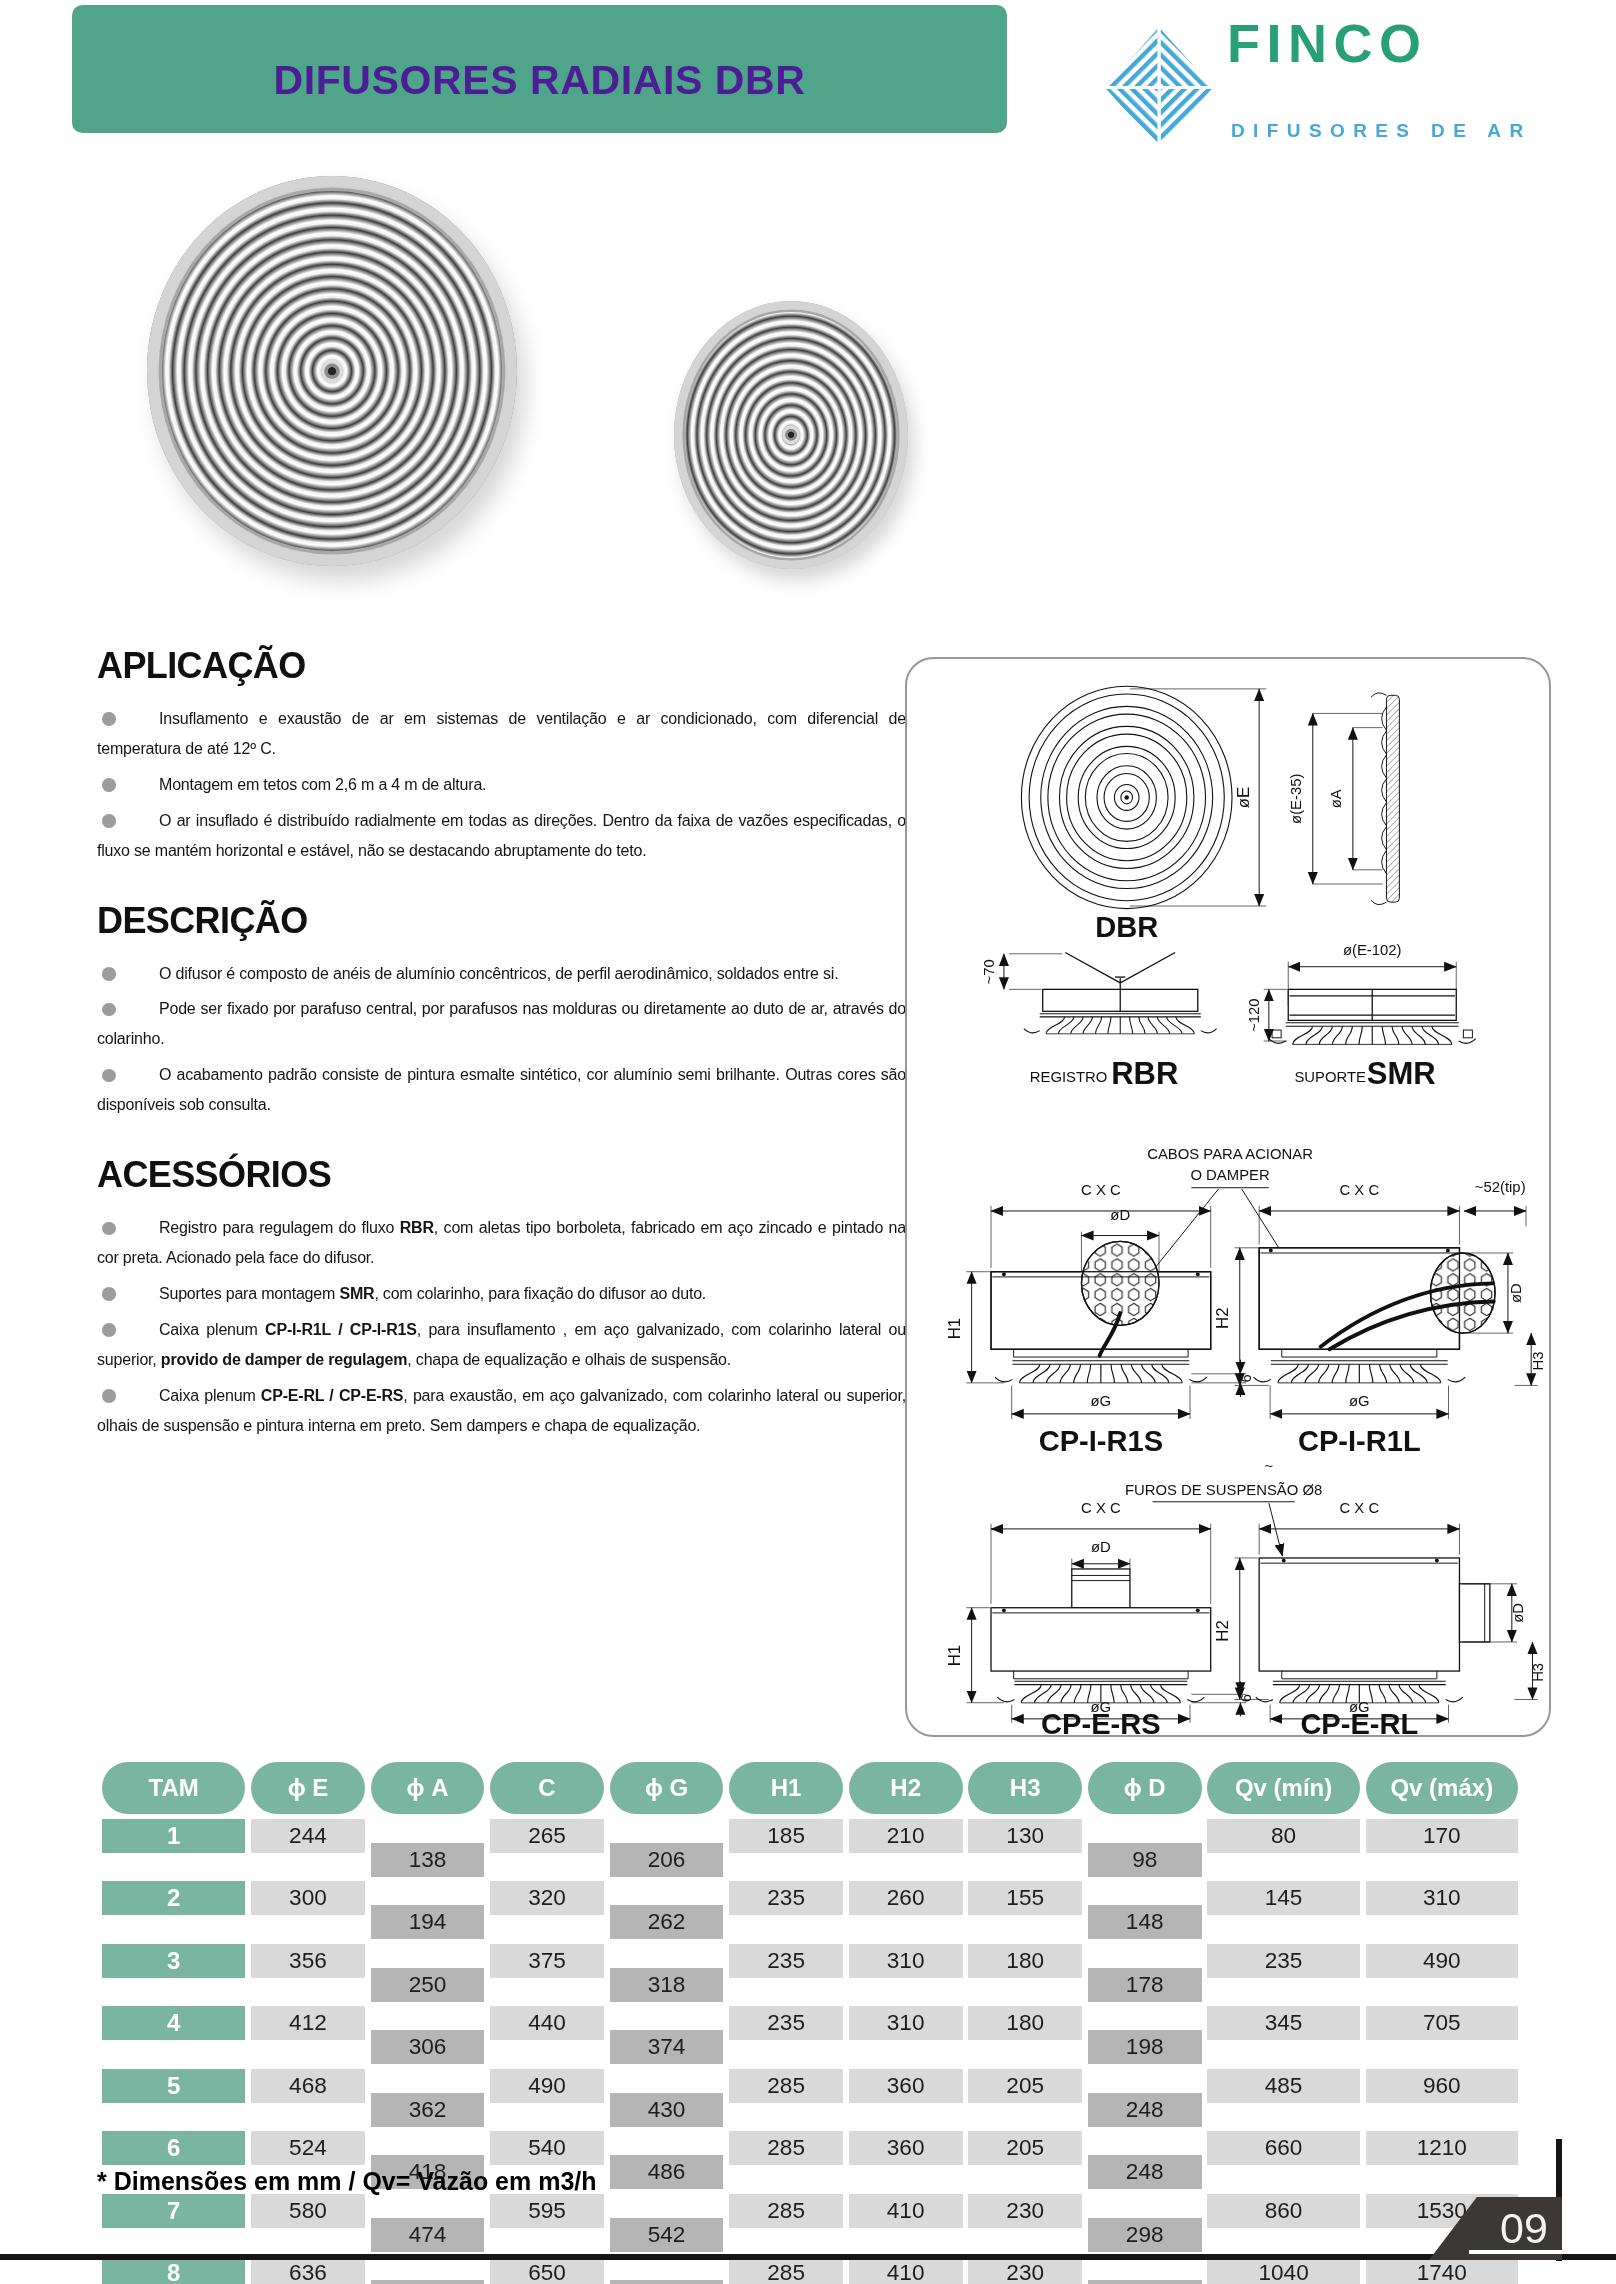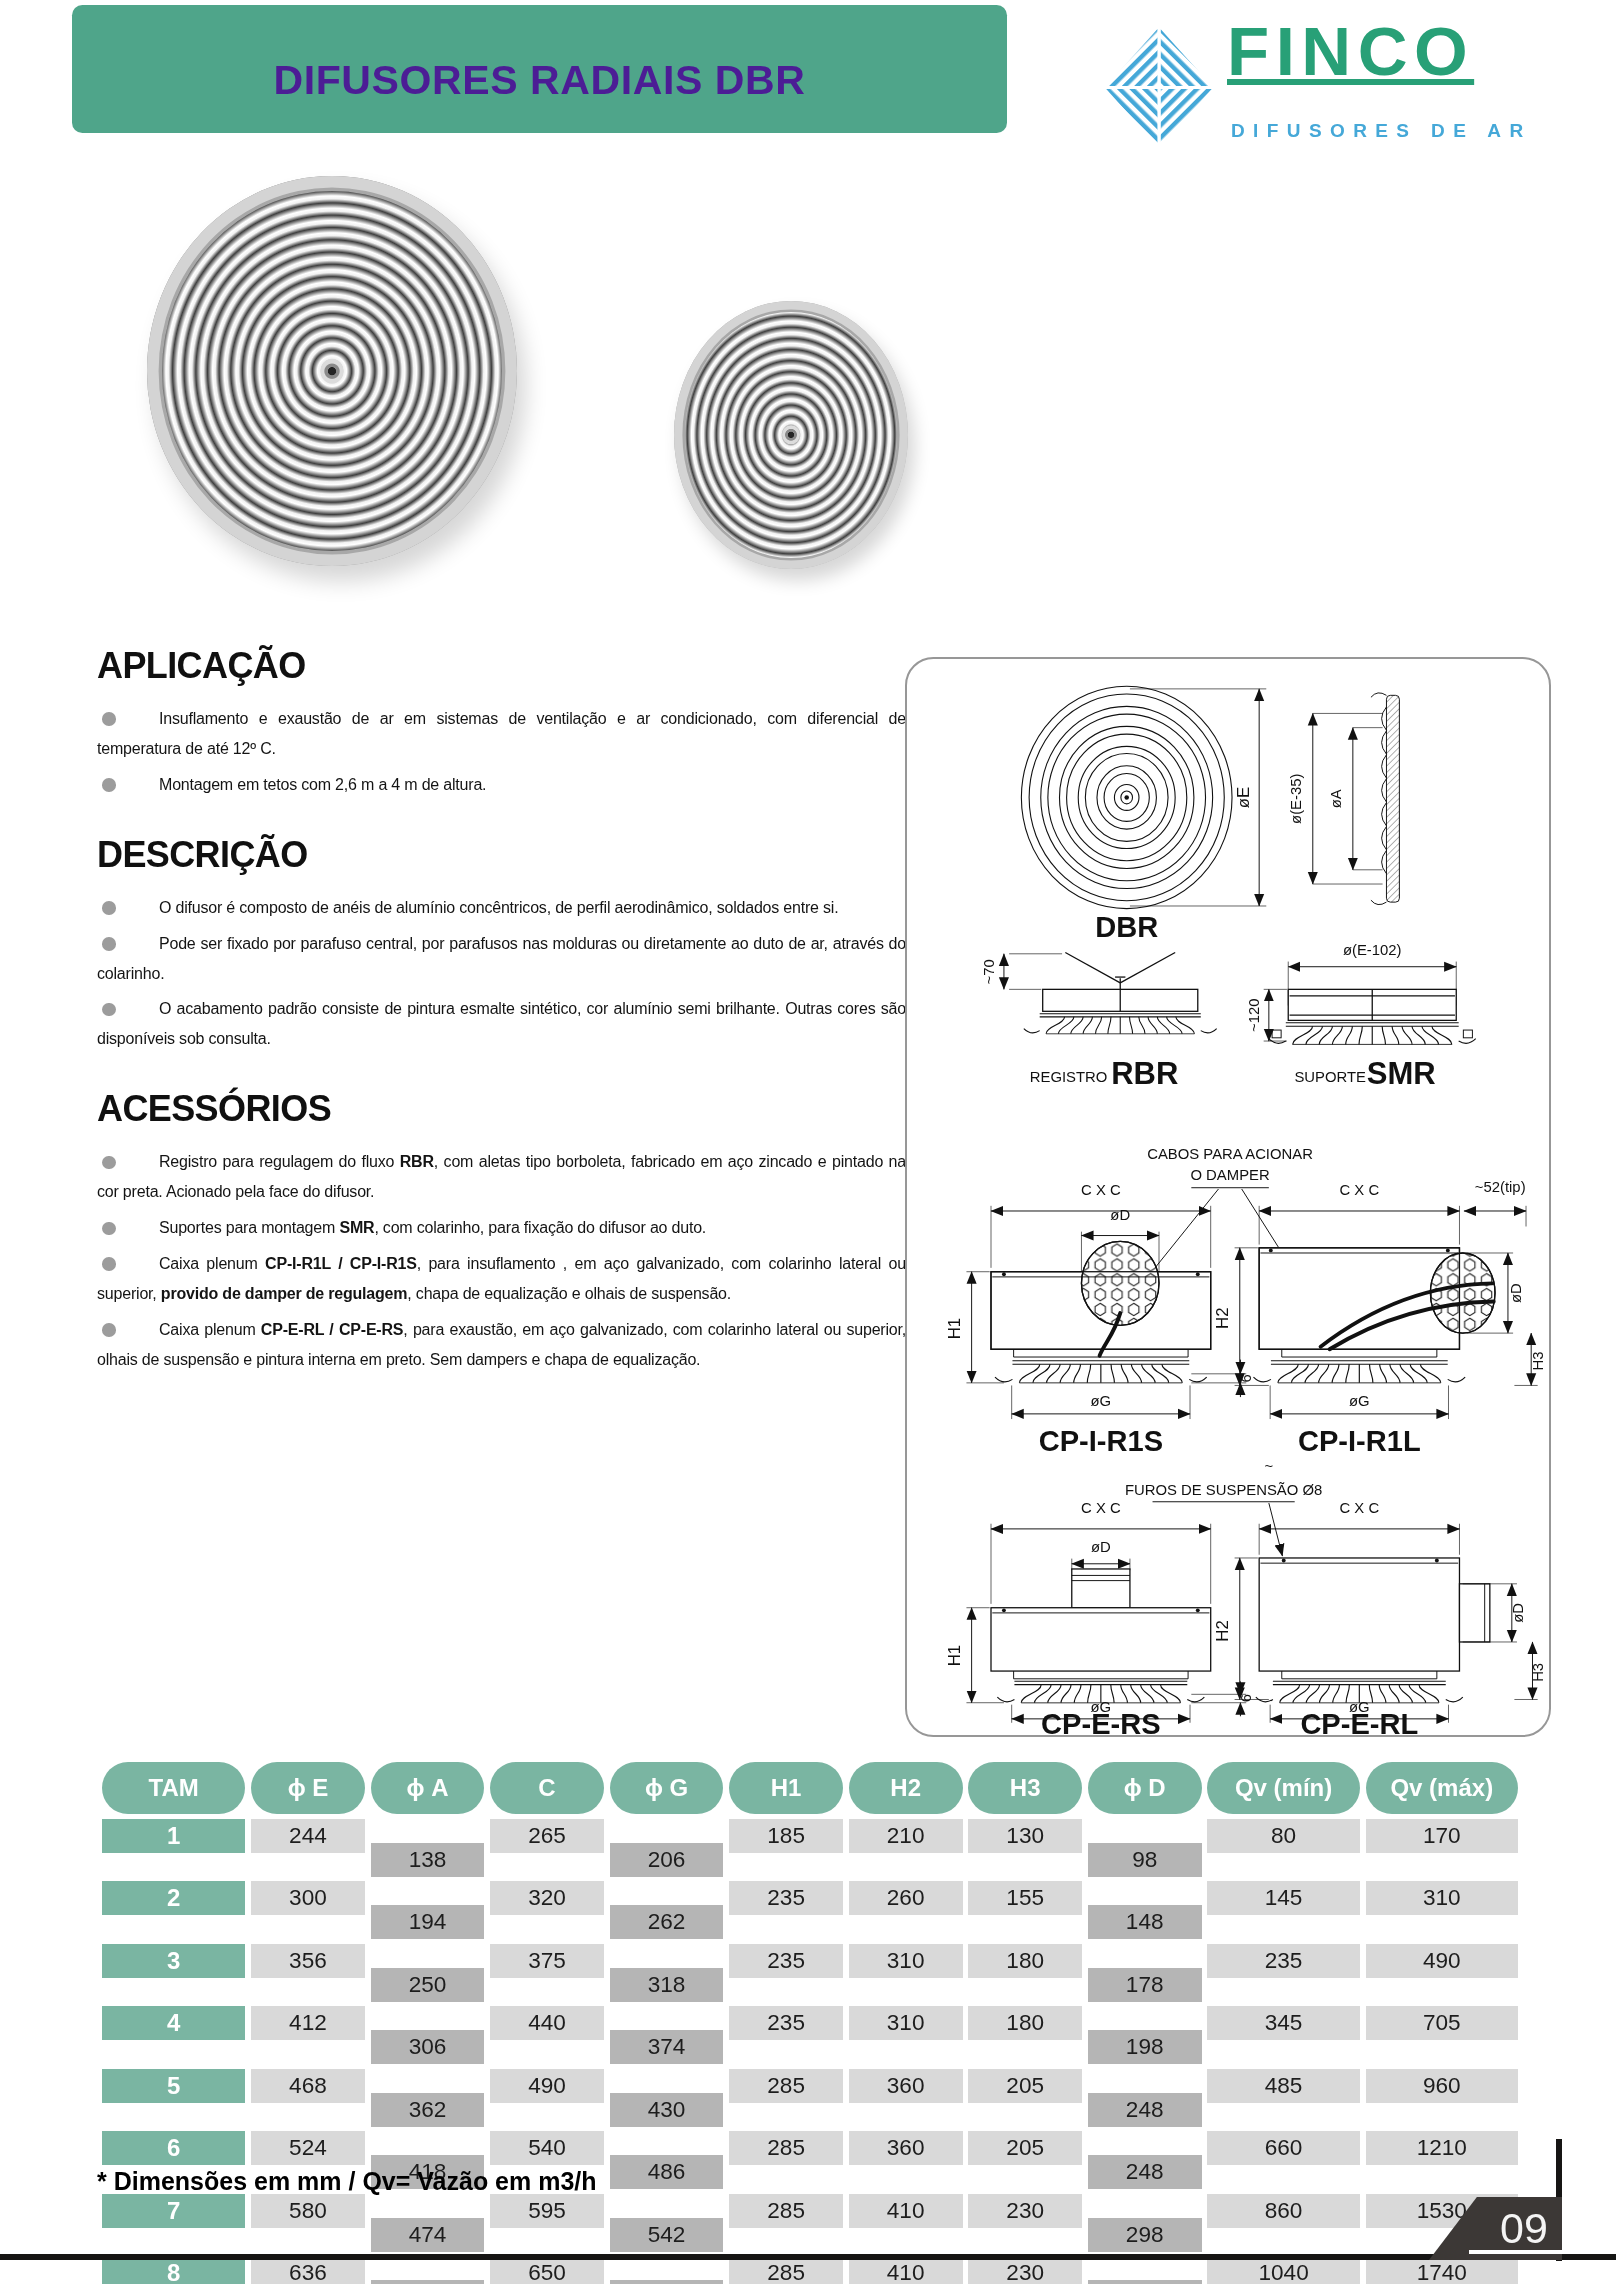--- a/index.html
+++ b/index.html
@@ -13,8 +13,8 @@
   .banner span{color:#4c1d95;font-size:41px;font-weight:bold;letter-spacing:0.6px;padding-top:23px;}
   .logo{position:absolute;left:1099px;top:19.4px;width:478px;height:149px;}
   .logo svg{position:absolute;left:0;top:1.3px;}
-  .logo-name{position:absolute;left:128px;top:-7.8px;font-size:69px;font-weight:bold;
-             letter-spacing:6.5px;color:var(--logo-green,#28a077);text-decoration:underline;}
+  .logo-name{position:absolute;left:128px;top:-7.8px;font-size:54px;font-weight:bold;
+             letter-spacing:6.5px;color:var(--logo-green,#28a077);}
   .logo-tag{position:absolute;left:132px;top:101px;font-size:19px;font-weight:bold;
             letter-spacing:8.4px;color:var(--logo-blue,#45a8d8);white-space:nowrap;}
 

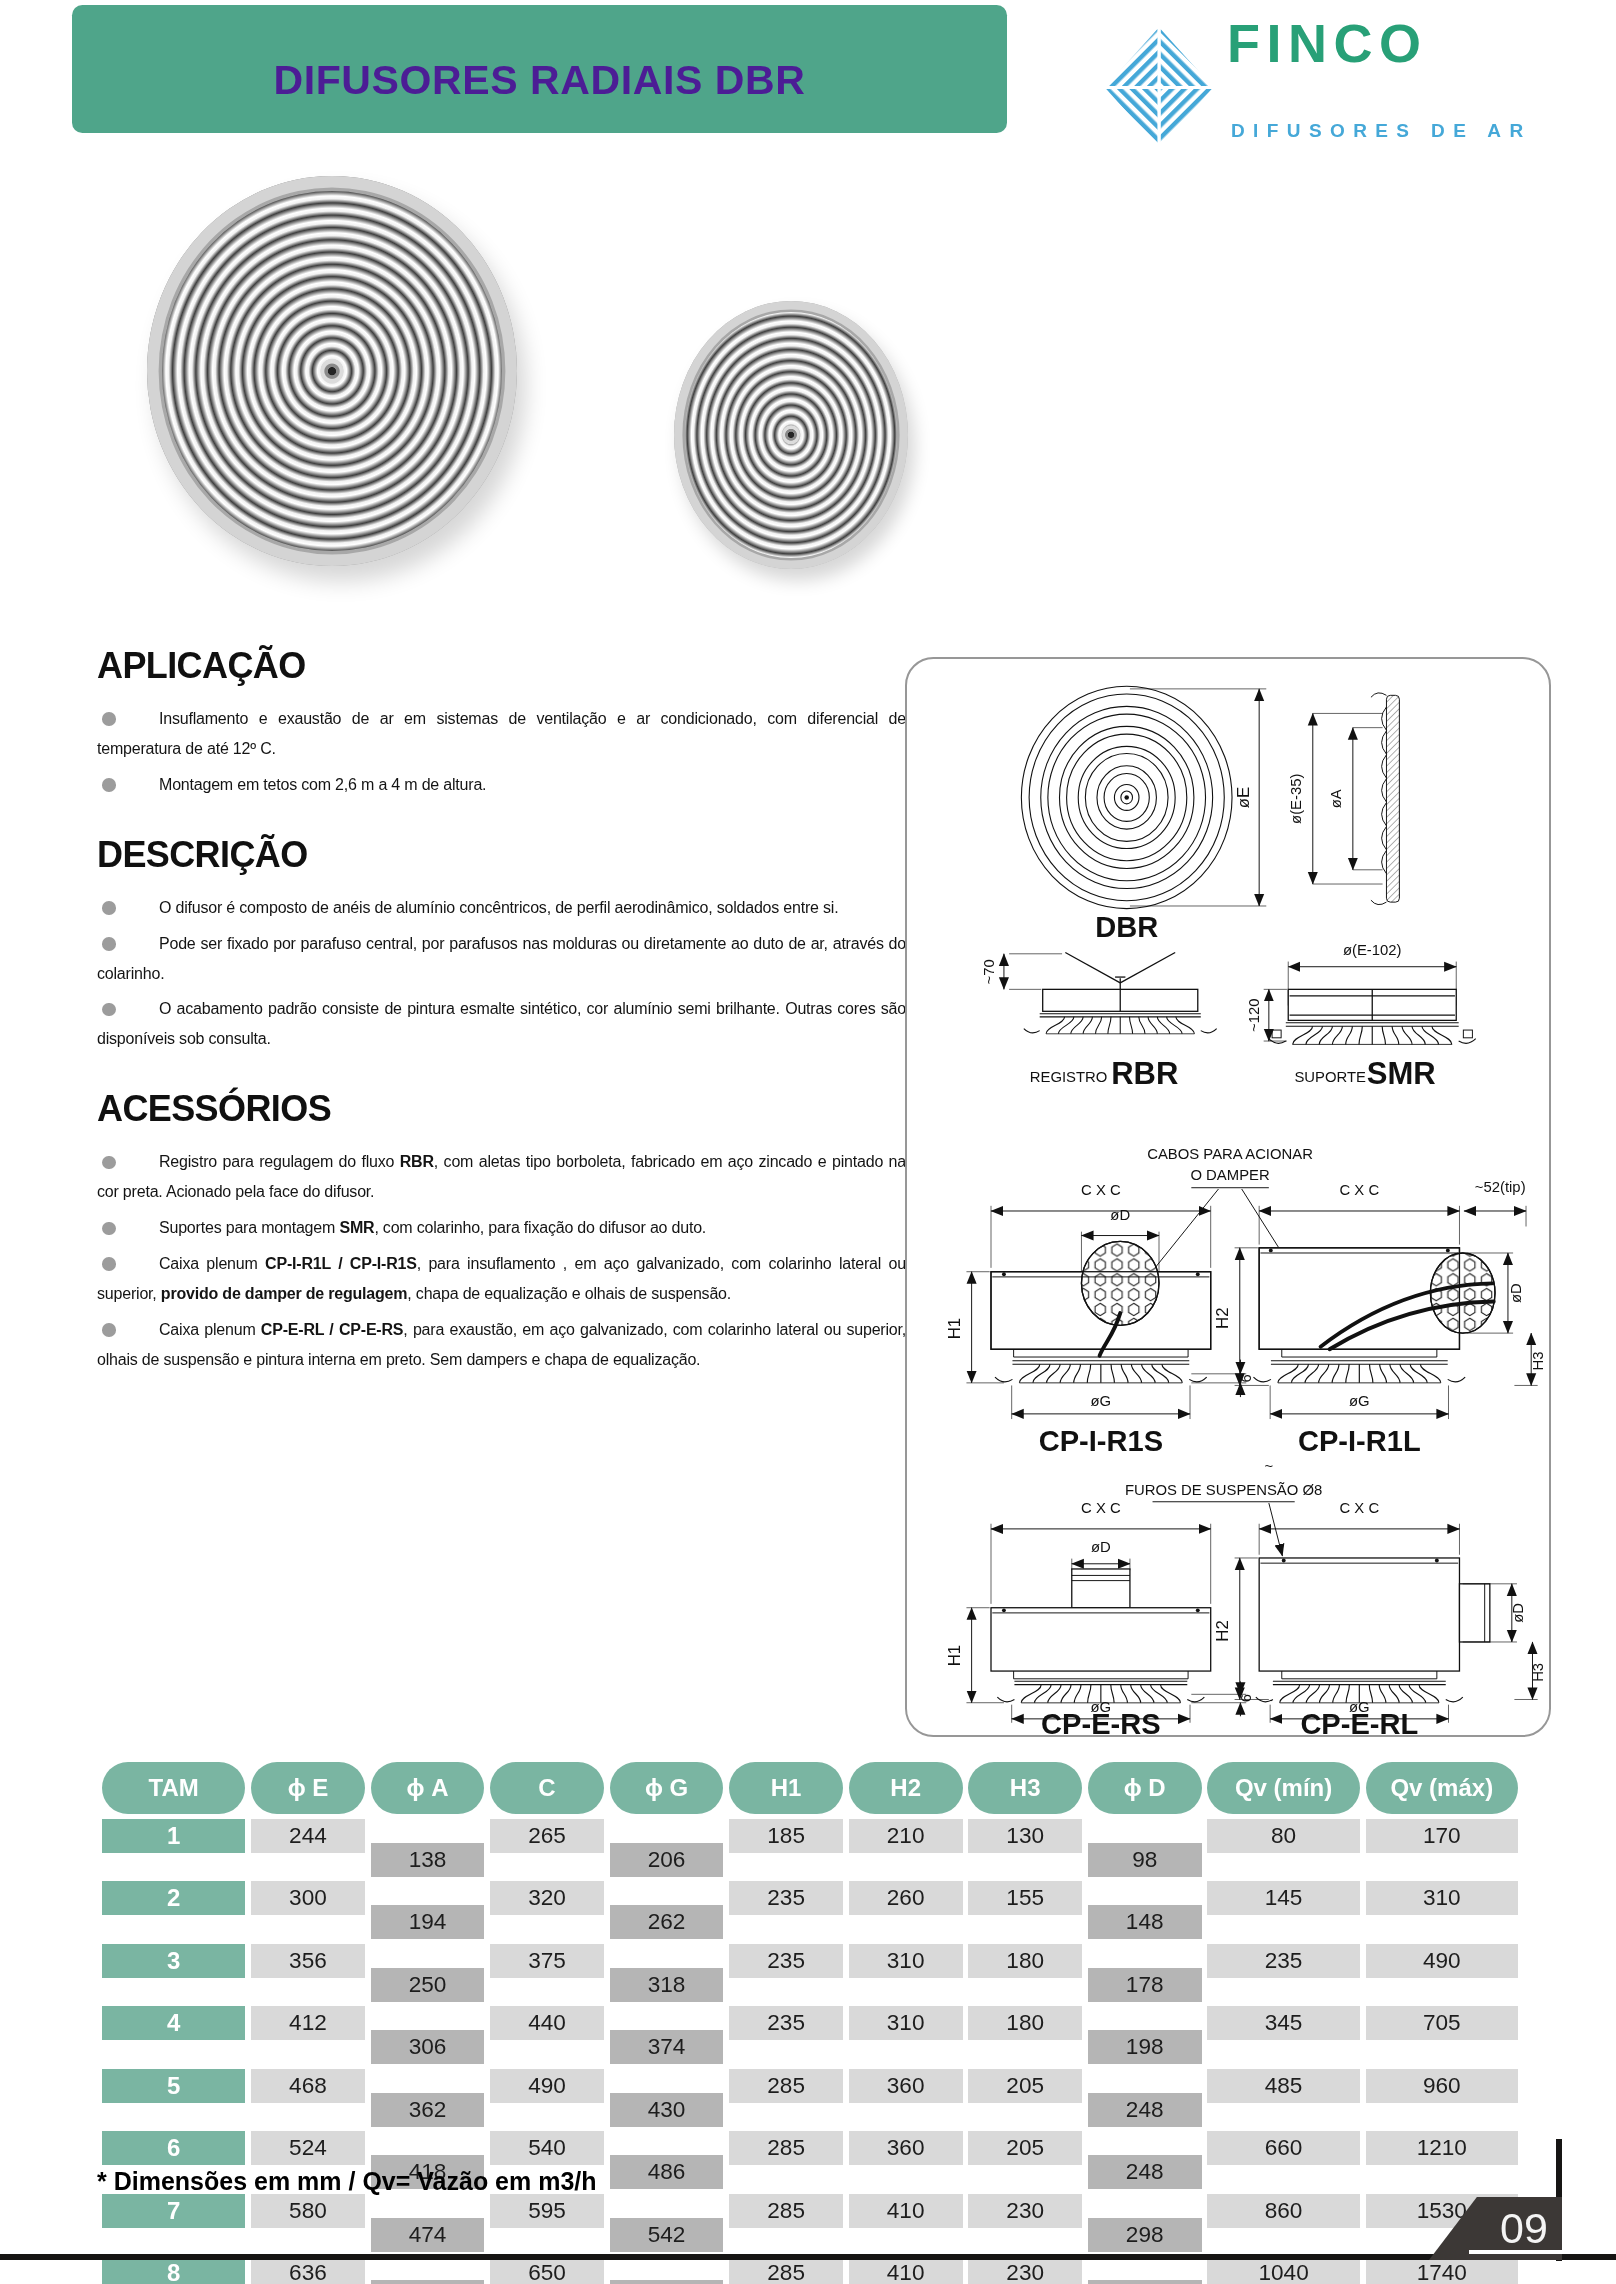--- a/index.html
+++ b/index.html
@@ -111,6 +111,7 @@
     <h2>APLICAÇÃO</h2>
     <p class="bullet"><span>Insuflamento e exaustão de ar em sistemas de ventilação e ar condicionado, com diferencial de temperatura de até 12º C.</span></p>
     <p class="bullet"><span>Montagem em tetos com 2,6 m a 4 m de altura.</span></p>
+    <p class="bullet"><span>O ar insuflado é distribuído radialmente em todas as direções. Dentro da faixa de vazões especificadas, o fluxo se mantém horizontal e estável, não se destacando abruptamente do teto.</span></p>
 
     <h2>DESCRIÇÃO</h2>
     <p class="bullet"><span>O difusor é composto de anéis de alumínio concêntricos, de perfil aerodinâmico, soldados entre si.</span></p>

